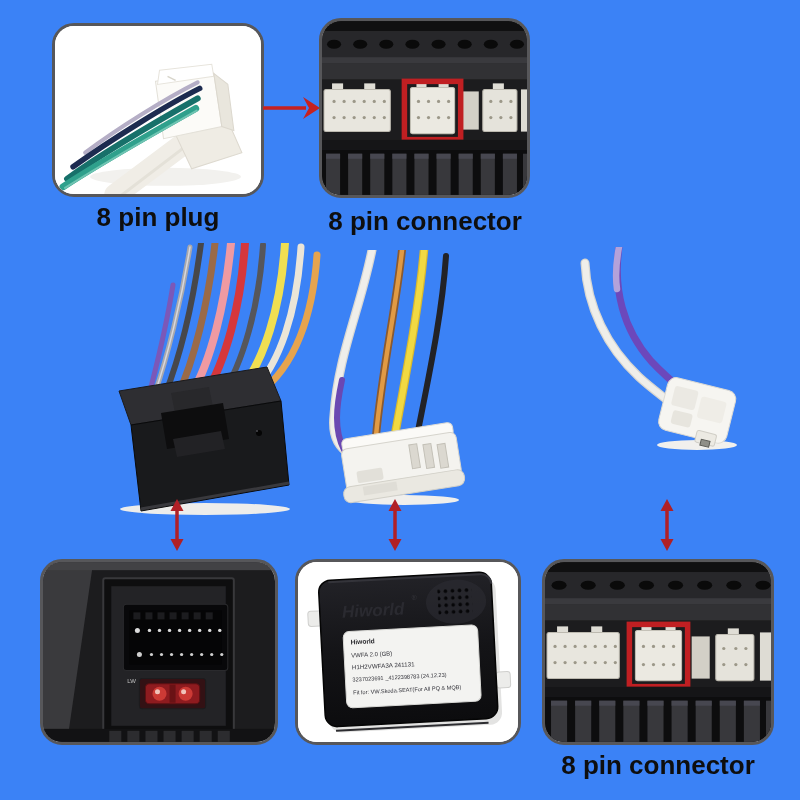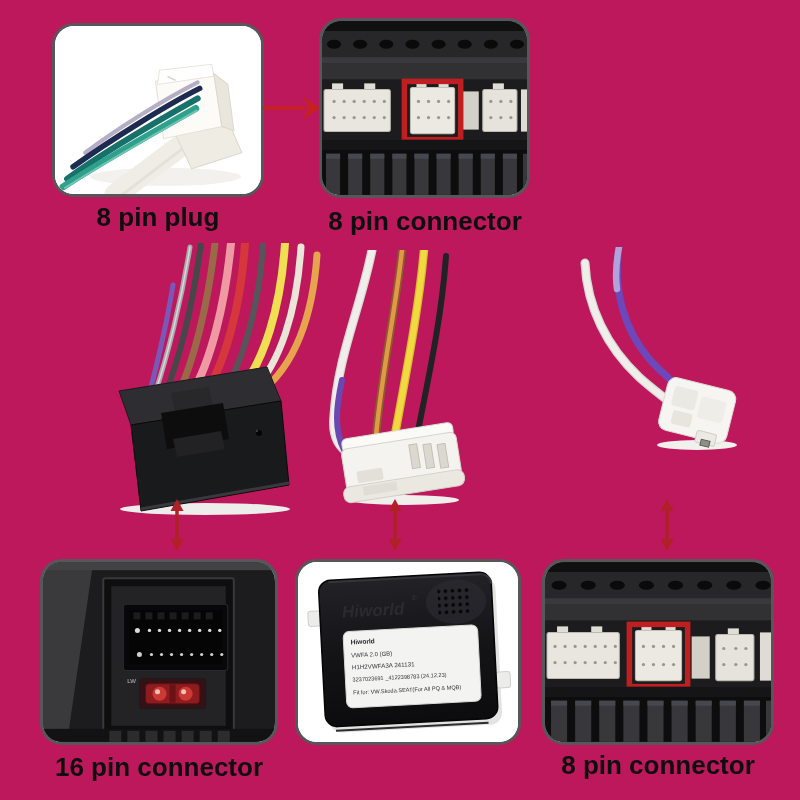--- a/index.html
+++ b/index.html
@@ -3,7 +3,7 @@
 <meta charset="utf-8">
 <style>
   html,body{margin:0;padding:0;background:#fff;}
-  #canvas{position:relative;width:800px;height:800px;background:#be185d;overflow:hidden;
+  #canvas{position:relative;width:800px;height:800px;background:#3b82f6;overflow:hidden;
           font-family:"Liberation Sans",sans-serif;}
   .frame{position:absolute;box-sizing:border-box;border:3.5px solid #57575a;
          border-radius:22px;overflow:hidden;background:#fff;}

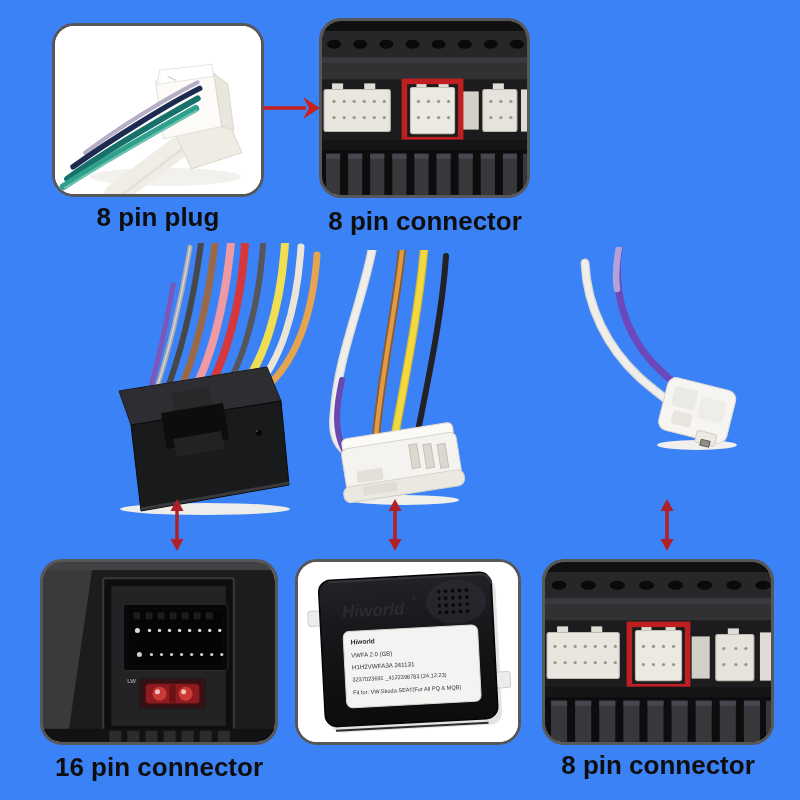--- a/index.html
+++ b/index.html
@@ -301,7 +301,6 @@
         </g>
     </svg>
   </div>
-  <div class="caption" style="left:28px;top:752px;width:262px;">16 pin connector</div>
 
   <div class="frame" style="left:295px;top:559px;width:226px;height:186px;">
     <svg viewBox="0 0 219 179">

